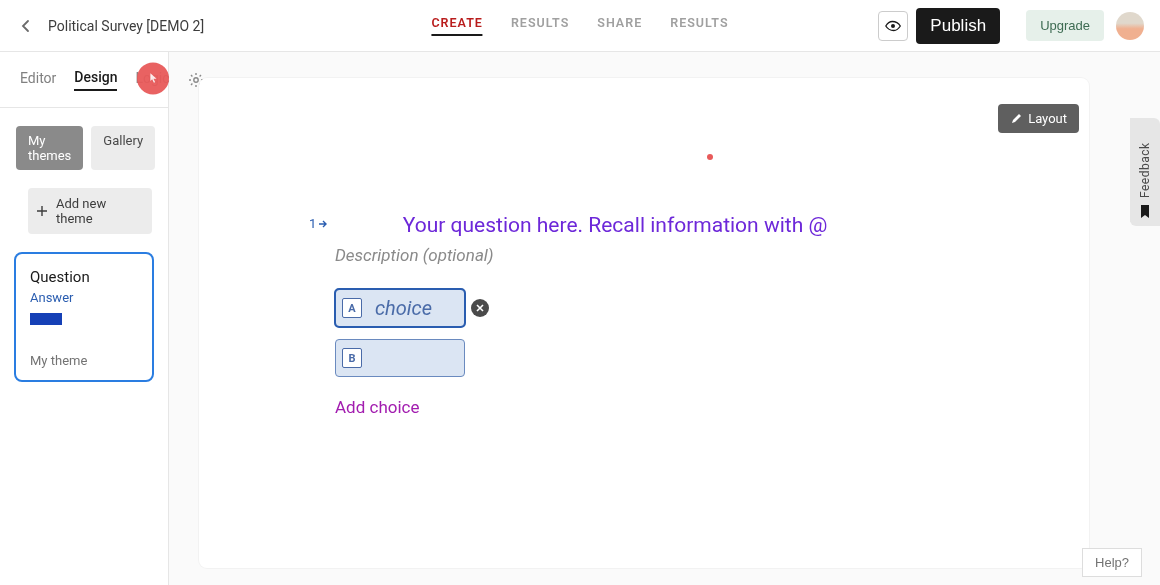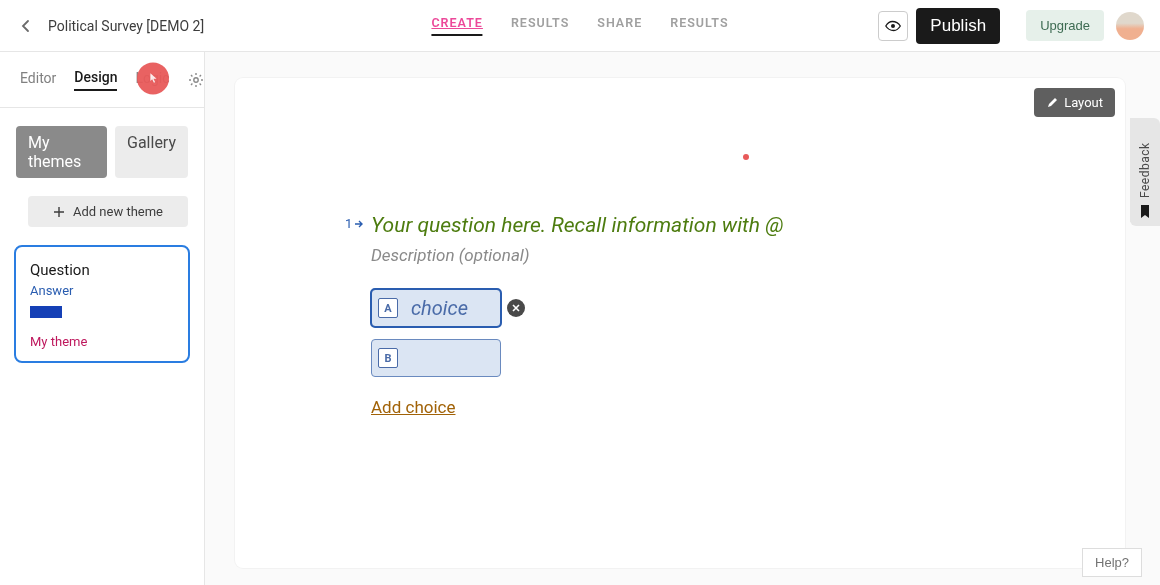--- a/index.html
+++ b/index.html
@@ -12,7 +12,7 @@
   .title { font-size: 14px; color: #3d3d3d; }
   .top-tabs { position: absolute; left: 50%; transform: translateX(-50%); display: flex; gap: 28px; font-size: 12.5px; letter-spacing: 1px; font-weight: 600; }
   .top-tab { color: #a0a0a0; cursor: pointer; padding-bottom: 4px; }
-  .top-tab.active { color: #ec4899; border-bottom: 2px solid #1a1a1a; text-decoration: underline; }
+  .top-tab.active { color: #b91c1c; border-bottom: 2px solid #1a1a1a; }
   .header-right { margin-left: auto; display: flex; align-items: center; gap: 8px; }
   .preview-btn { width: 30px; height: 30px; border: 1px solid #ccc; border-radius: 4px; background: #fff; display: flex; align-items: center; justify-content: center; cursor: pointer; }
   .publish-btn { background: #1a1a1a; color: #fff; border: none; border-radius: 4px; padding: 8px 14px; font-size: 17px; cursor: pointer; }

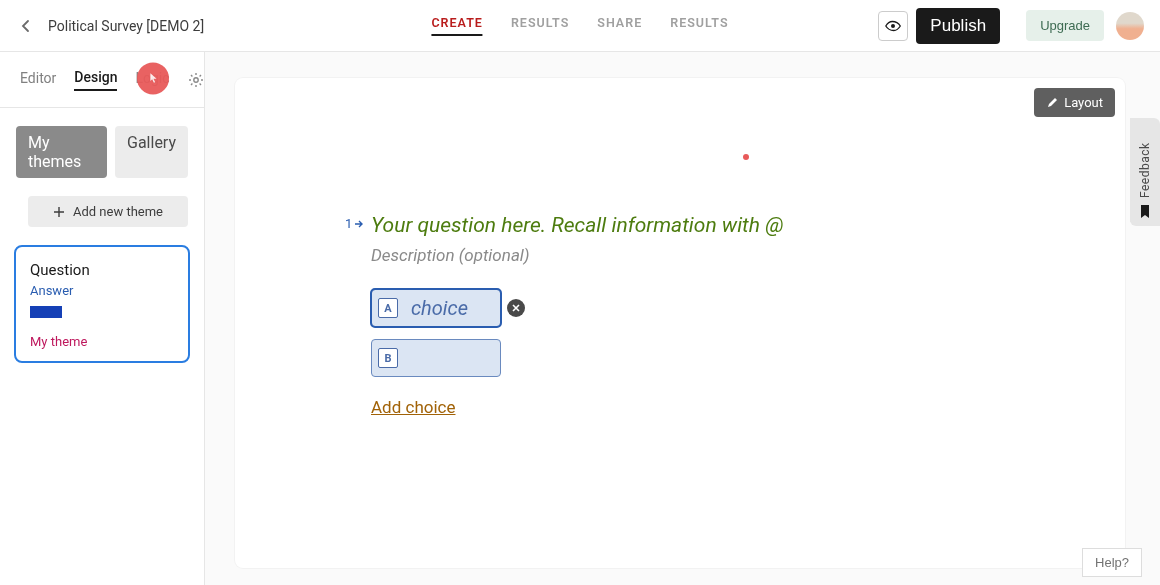--- a/index.html
+++ b/index.html
@@ -21,7 +21,7 @@
 
   
   .body { display: flex; height: calc(585px - 52px); }
-  .sidebar { width: 205px; background: #fff; border-right: 1px solid #e6e6e6; display: flex; flex-direction: column; }
+  .sidebar { width: 169px; background: #fff; border-right: 1px solid #e6e6e6; display: flex; flex-direction: column; }
   .side-tabs { display: flex; align-items: center; gap: 18px; padding: 0 20px; height: 56px; font-size: 14px; position: relative; border-bottom: 1px solid #e6e6e6; }
   .side-tab { color: #808080; cursor: pointer; padding-bottom: 4px; }
   .side-tab.active { color: #1a1a1a; border-bottom: 2px solid #1a1a1a; font-weight: 500; }

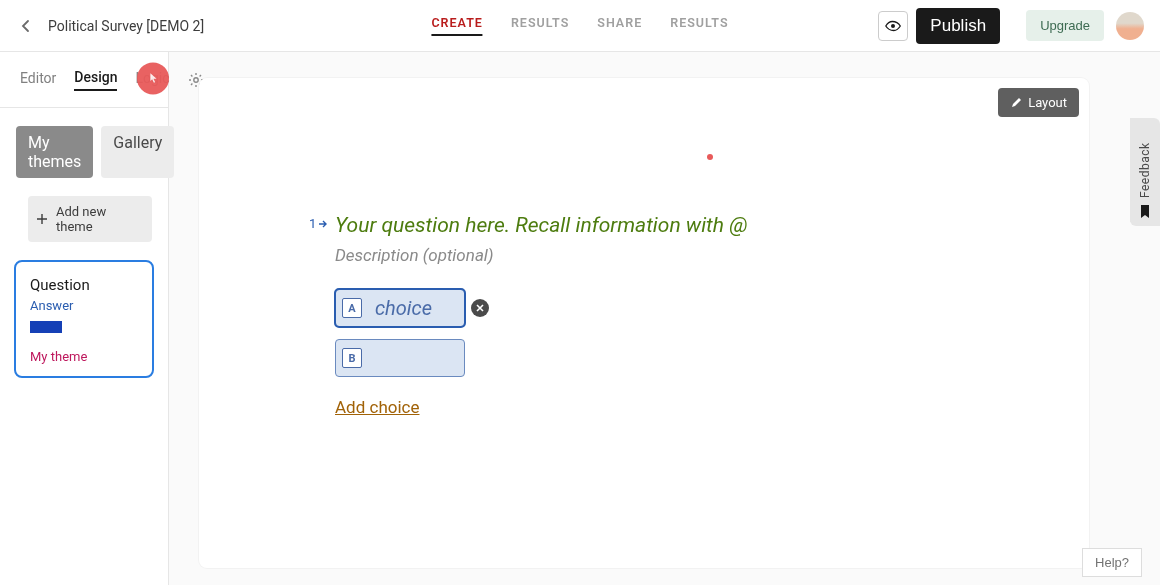--- a/index.html
+++ b/index.html
@@ -46,7 +46,7 @@
   .canvas-wrap { flex: 1; position: relative; padding: 26px 0 0 30px; }
   .canvas { background: #fff; border-radius: 8px; width: 890px; height: 490px; position: relative; box-shadow: 0 0 0 1px rgba(0,0,0,0.03); }
 
-  .layout-btn { position: absolute; right: 10px; top: 10px; background: #5f5f5f; color: #fff; border-radius: 4px; padding: 7px 12px; font-size: 13px; display: flex; align-items: center; gap: 6px; cursor: pointer; }
+  .layout-btn { position: absolute; right: 10px; top: 26px; background: #5f5f5f; color: #fff; border-radius: 4px; padding: 7px 12px; font-size: 13px; display: flex; align-items: center; gap: 6px; cursor: pointer; }
 
   .red-dot { position: absolute; width: 6px; height: 6px; background: #e85a5a; border-radius: 50%; left: 508px; top: 76px; }
 

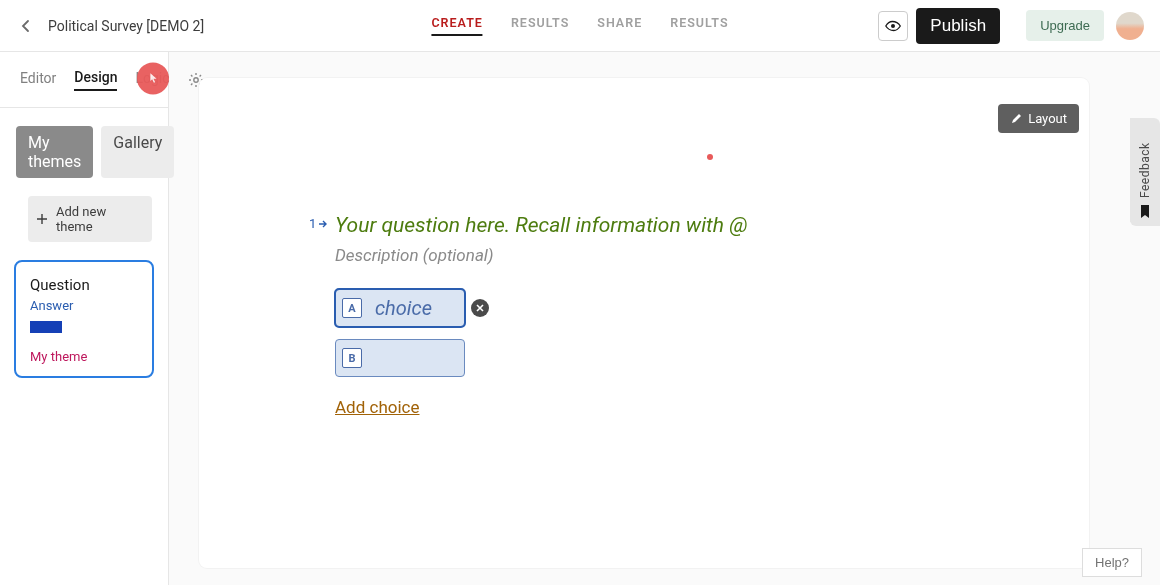--- a/index.html
+++ b/index.html
@@ -31,7 +31,7 @@
   .settings-icon { margin-left: auto; color: #808080; cursor: pointer; }
 
   .theme-filter { display: flex; gap: 8px; padding: 18px 16px 0 16px; }
-  .pill { font-size: 16px; border-radius: 4px; padding: 7px 12px; background: #ececec; color: #4a4a4a; cursor: pointer; }
+  .pill { font-size: 13px; border-radius: 4px; padding: 7px 12px; background: #ececec; color: #4a4a4a; cursor: pointer; }
   .pill.active { background: #8a8a8a; color: #fff; }
 
   .add-theme { margin: 18px 16px 0 28px; background: #ececec; border-radius: 4px; display: flex; align-items: center; justify-content: center; gap: 8px; padding: 8px; font-size: 13px; color: #3d3d3d; cursor: pointer; }

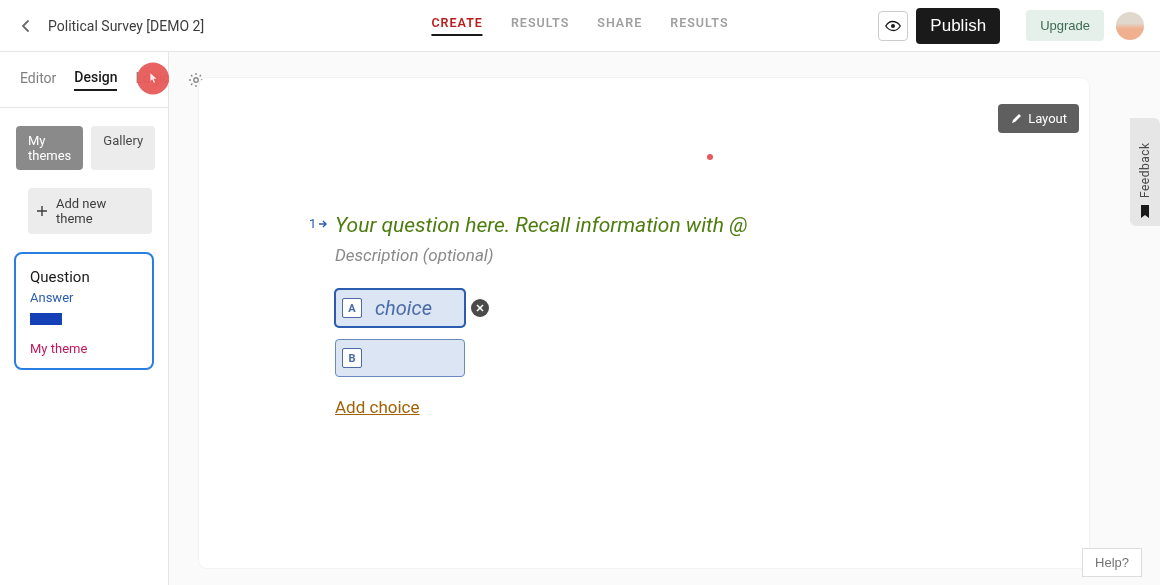--- a/index.html
+++ b/index.html
@@ -52,7 +52,7 @@
 
   .q-block { position: absolute; left: 136px; top: 134px; width: 560px; }
   .q-num { position: absolute; left: -26px; top: 4px; font-size: 13px; color: #2a5db0; display: flex; align-items: center; gap: 2px; }
-  .q-text { font-size: 21px; font-style: italic; color: #4d7c0f; line-height: 1.3; }
+  .q-text { font-size: 21px; color: #6d28d9; line-height: 1.3; text-align: center; }
   .q-desc { font-size: 17px; font-style: italic; color: #8a8a8a; margin-top: 6px; }
 
   .choices { margin-top: 24px; }

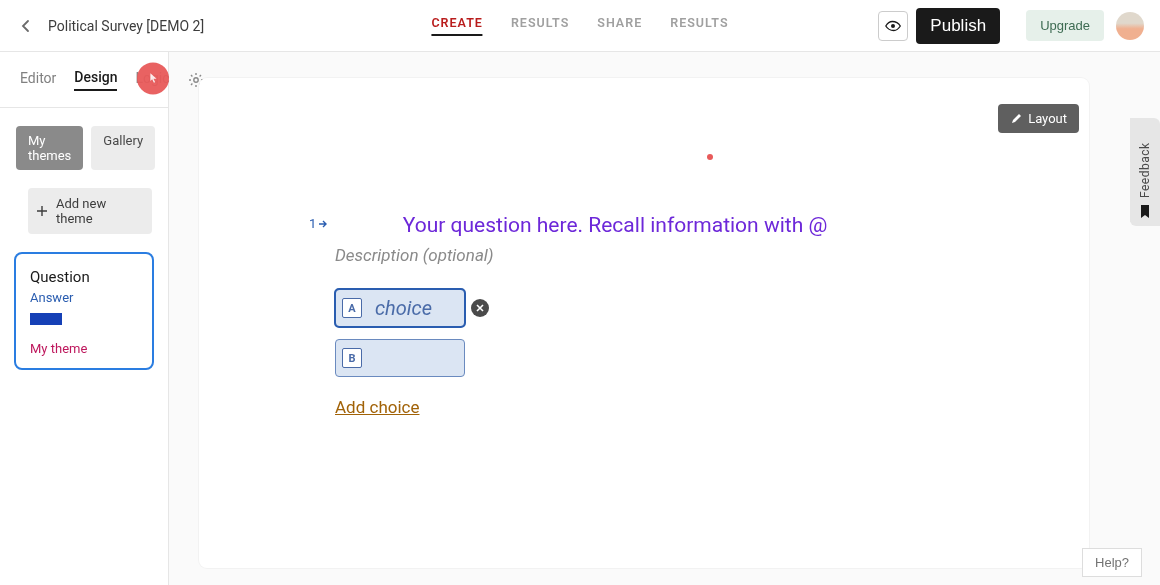--- a/index.html
+++ b/index.html
@@ -40,7 +40,7 @@
   .theme-card .q { font-size: 15px; color: #1a1a1a; margin-bottom: 4px; }
   .theme-card .a { font-size: 13px; color: #2a5db0; margin-bottom: 8px; }
   .theme-card .swatch { width: 32px; height: 12px; background: #1540b6; }
-  .theme-card .name { font-size: 13px; color: #be185d; margin-top: 16px; }
+  .theme-card .name { font-size: 13px; color: #737373; margin-top: 28px; }
 
   
   .canvas-wrap { flex: 1; position: relative; padding: 26px 0 0 30px; }

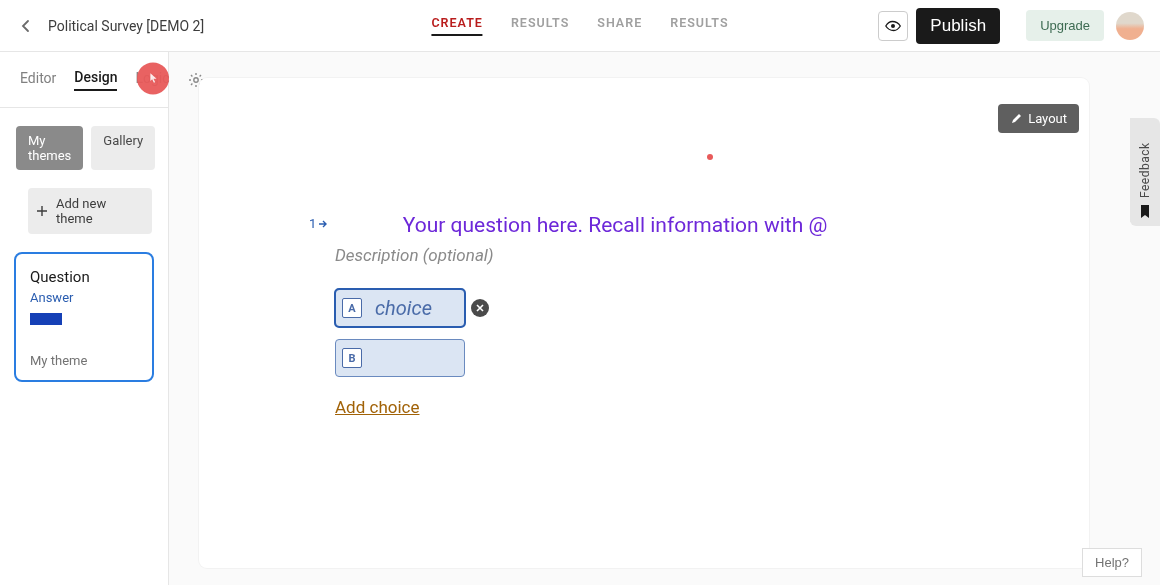--- a/index.html
+++ b/index.html
@@ -63,7 +63,7 @@
   .choice-text { font-size: 20px; font-style: italic; color: #4a6ba8; min-width: 60px; text-align: right; }
   .choice-del { width: 18px; height: 18px; background: #4a4a4a; border-radius: 50%; color: #fff; display: flex; align-items: center; justify-content: center; font-size: 11px; margin-left: 6px; cursor: pointer; }
 
-  .add-choice { font-size: 17px; color: #a16207; text-decoration: underline; cursor: pointer; margin-top: 8px; display: inline-block; }
+  .add-choice { font-size: 17px; color: #a21caf; cursor: pointer; margin-top: 8px; display: inline-block; }
 
   
   .feedback-tab { position: absolute; right: 0; top: 118px; width: 30px; height: 104px; background: #e6e6e6; border-radius: 6px 0 0 6px; writing-mode: vertical-rl; transform: rotate(180deg); font-size: 12px; color: #4a4a4a; display: flex; align-items: center; justify-content: center; letter-spacing: 0.5px; cursor: pointer; }

